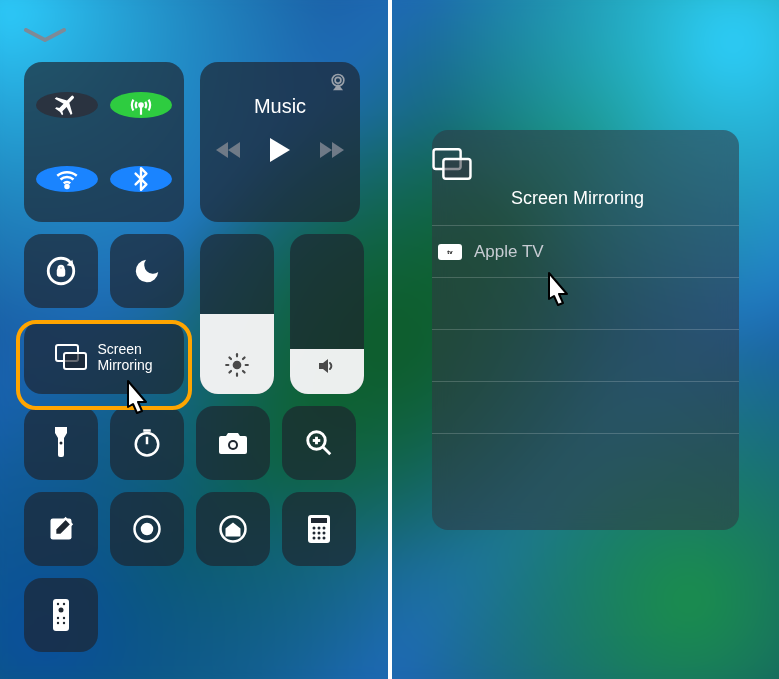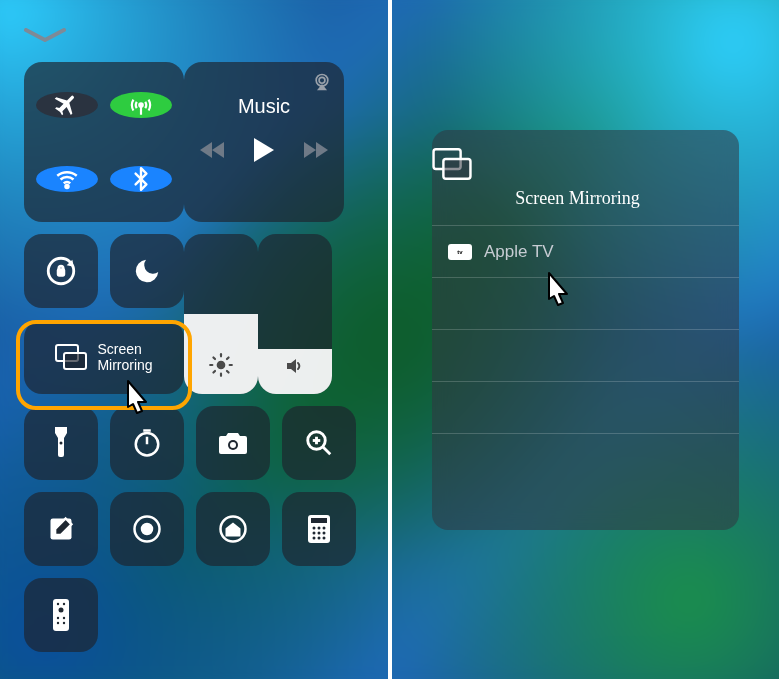--- a/index.html
+++ b/index.html
@@ -41,7 +41,7 @@
   .chev {
     width:100%; text-align:center; color:#8d99a6; font-size:28px; line-height:12px; height:24px;
   }
-  .row { display:flex; gap:0; }
+  .row { display:flex; gap:16px; }
   .tile {
     background: rgba(30,35,45,0.68);
     border-radius: 18px;

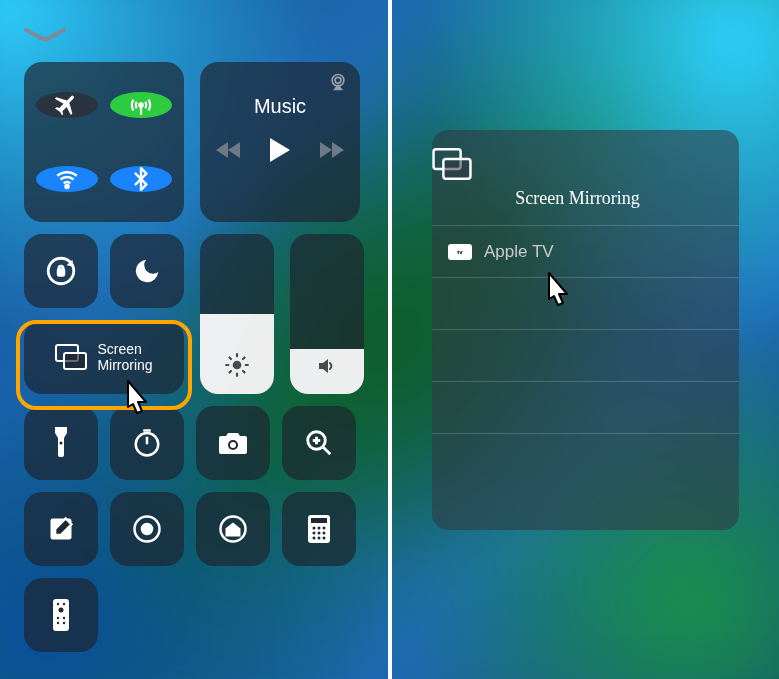--- a/index.html
+++ b/index.html
@@ -116,7 +116,7 @@
     overflow:hidden;
   }
   .mirror-head {
-    text-align:center; padding:18px 16px 16px 0;font-family:Liberation Serif, serif;
+    text-align:center; padding:18px 16px 16px 0;
   }
   .mirror-head-title { font-size:18px; margin-top:8px; }
   .mirror-rows { }

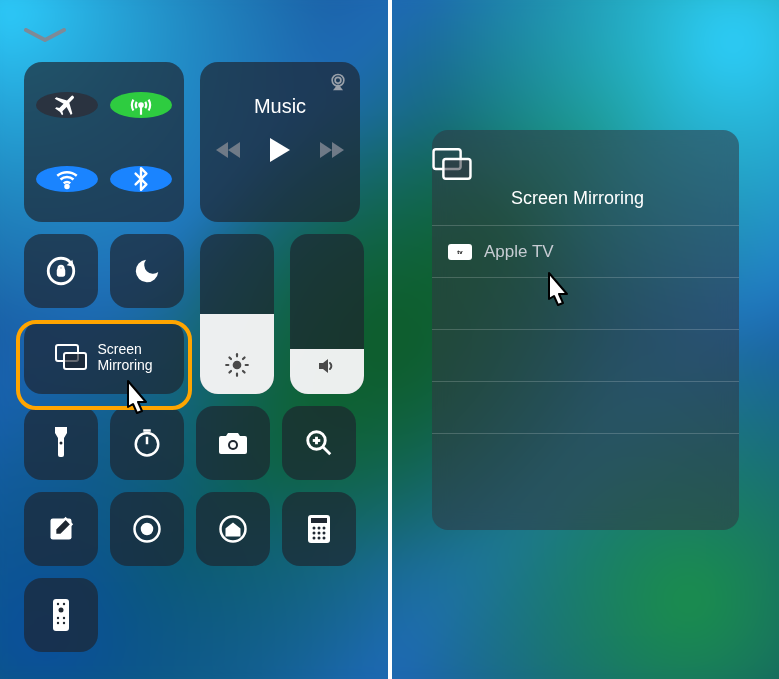--- a/index.html
+++ b/index.html
@@ -121,7 +121,7 @@
   .mirror-head-title { font-size:18px; margin-top:8px; }
   .mirror-rows { }
   .mirror-row {
-    height:52px; display:flex; align-items:center; padding:0 16px;
+    height:52px; display:flex; align-items:center; padding:0 6px;
     border-top:1px solid rgba(255,255,255,0.18);
     color:#c7ccd3; font-size:17px; gap:12px;
   }

